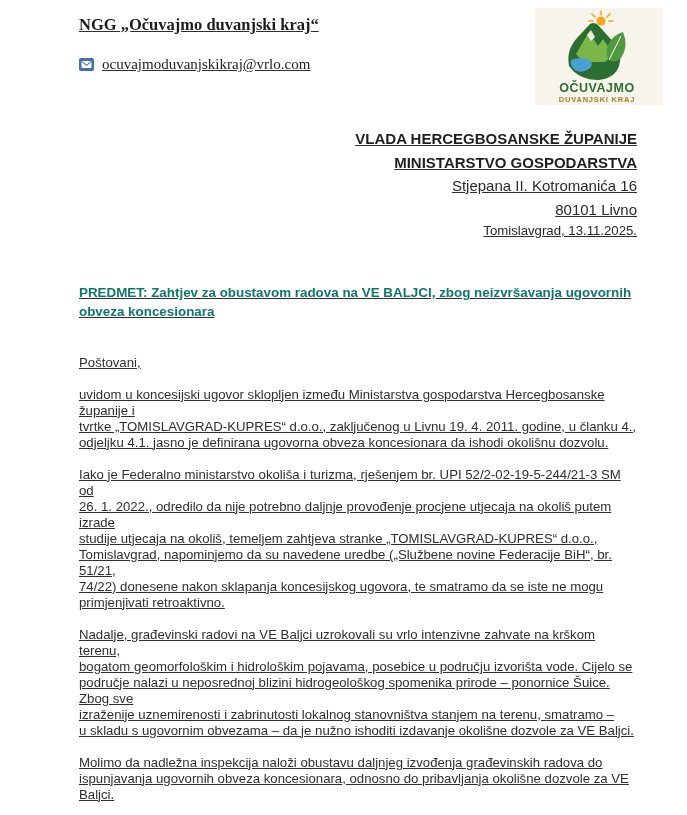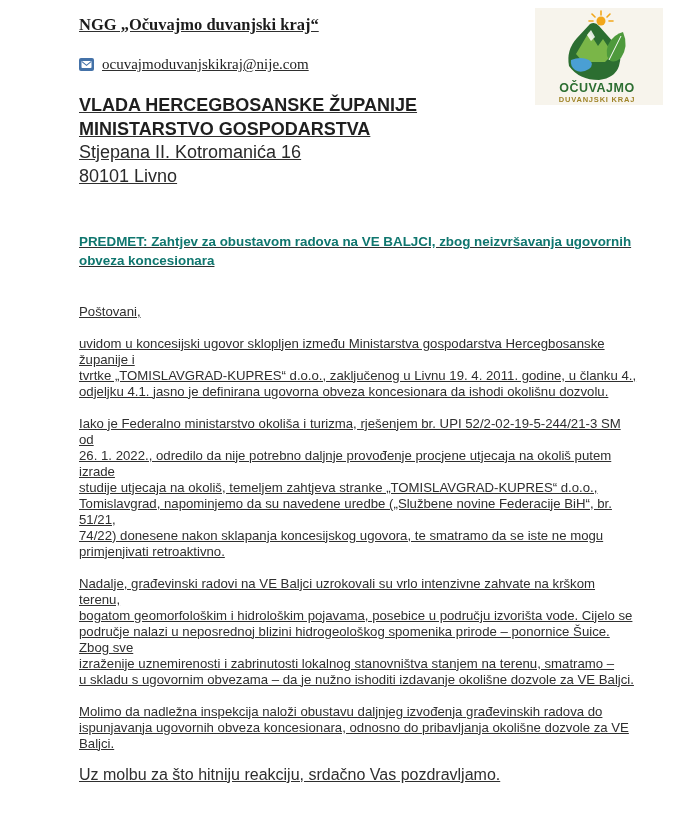--- a/index.html
+++ b/index.html
@@ -111,7 +111,7 @@
           <polyline points="3,3.6 7.5,7.4 12,3.6" fill="none" stroke-width="1.1" stroke="#4472a8"></polyline>
         </svg>
       </span>
-      <span>ocuvajmoduvanjskikraj@nije.com</span>
+      <span>ocuvajmoduvanjskikraj@vrlo.com</span>
     </div>
 
     <div class="recipient">

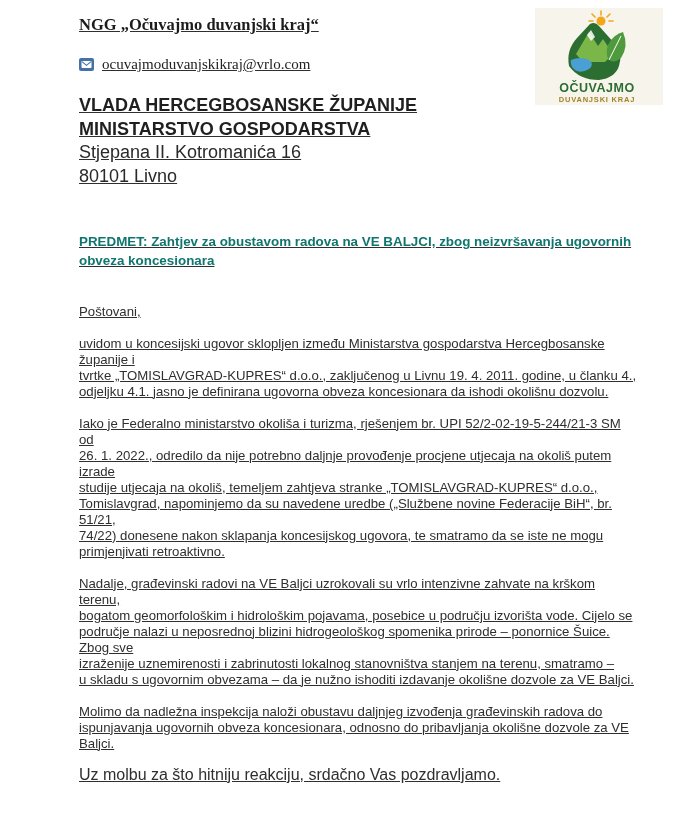--- a/index.html
+++ b/index.html
@@ -45,7 +45,7 @@
     height: 97px;
   }
   
-  .recipient { margin-top: 21px; font-size: 18px; line-height: 23.5px; color: #2a2a2a; }
+  .recipient { margin-top: 54px; font-size: 15px; line-height: 23.5px; color: #2a2a2a; text-align: right; }
   .recipient .bold-line { font-weight: bold; color: #1f1f1f; }
   
   .date-line { text-align: right; font-size: 13.2px; line-height: 16px; margin-top: 2px; color: #2a2a2a; }

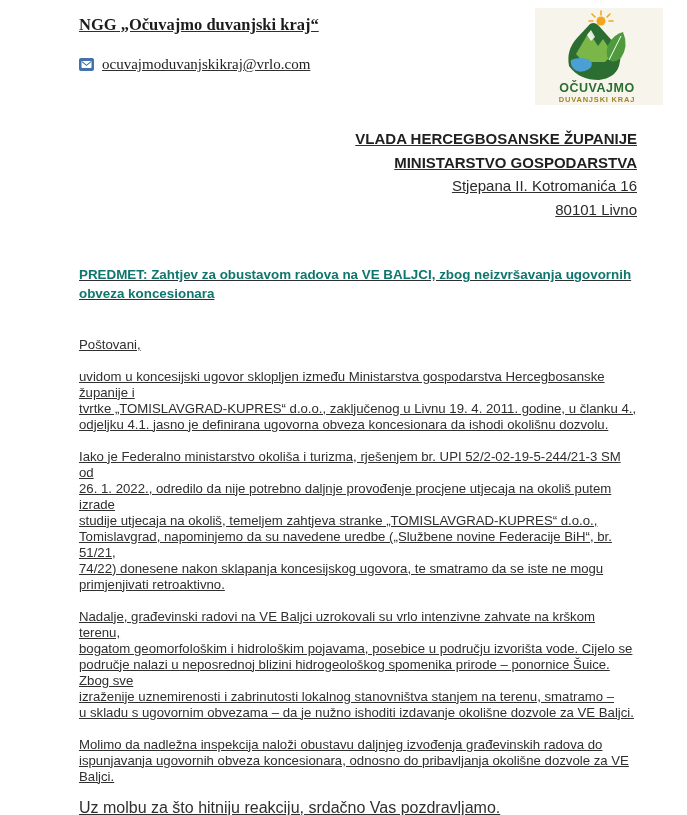--- a/index.html
+++ b/index.html
@@ -121,6 +121,7 @@
       <div>80101 Livno</div>
     </div>
 
+    <div class="date-line">Tomislavgrad, 13.11.2025.</div>
 
     <div class="subject">PREDMET: Zahtjev za obustavom radova na VE BALJCI, zbog neizvršavanja ugovornih
 obveza koncesionara</div>

